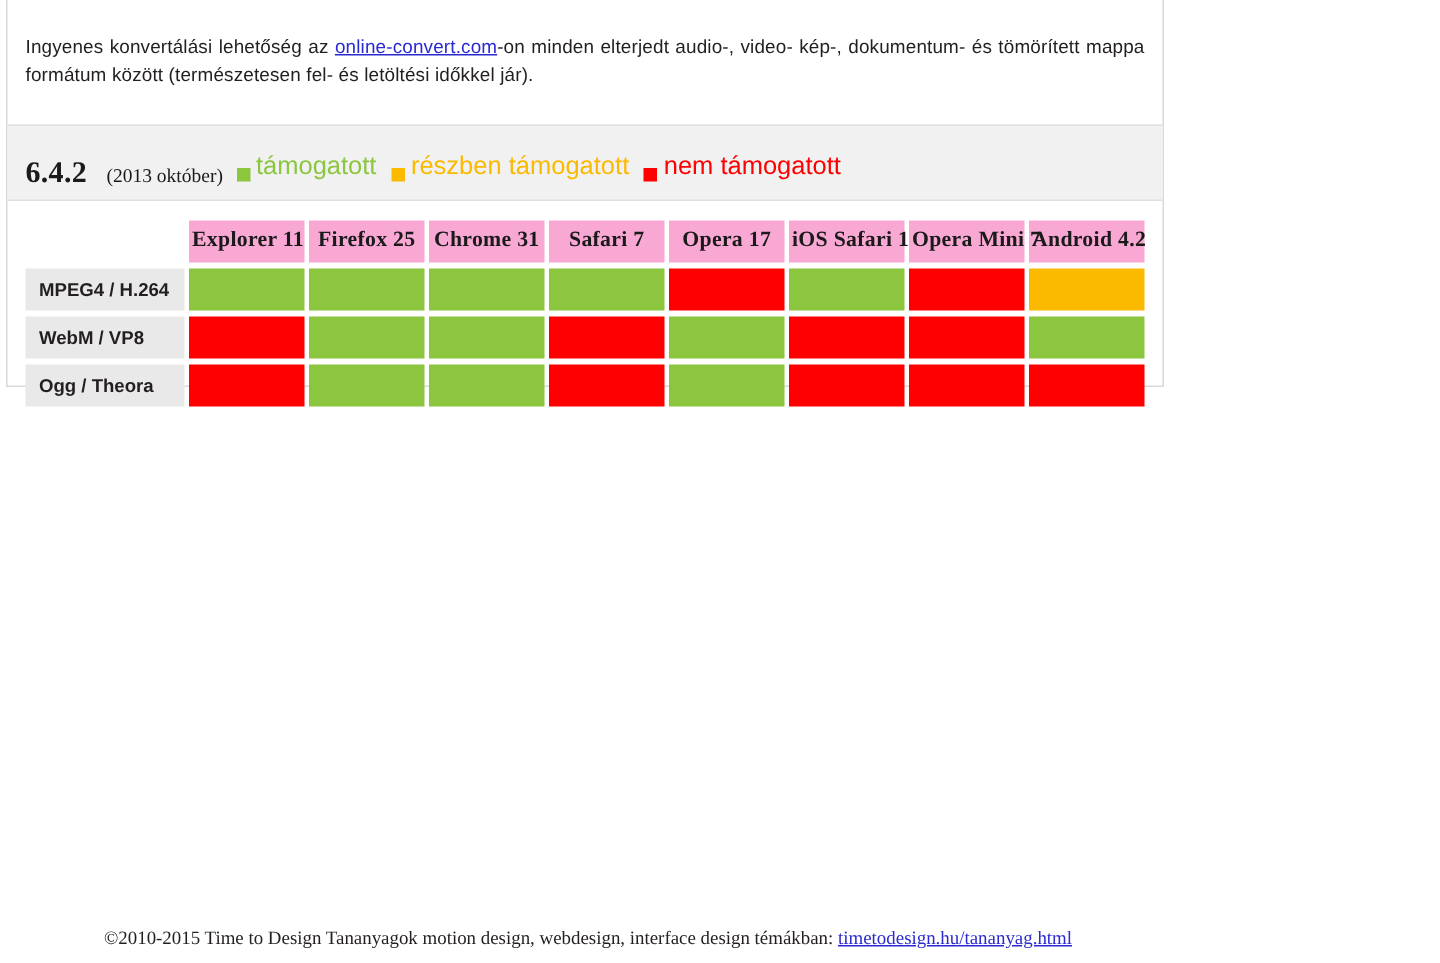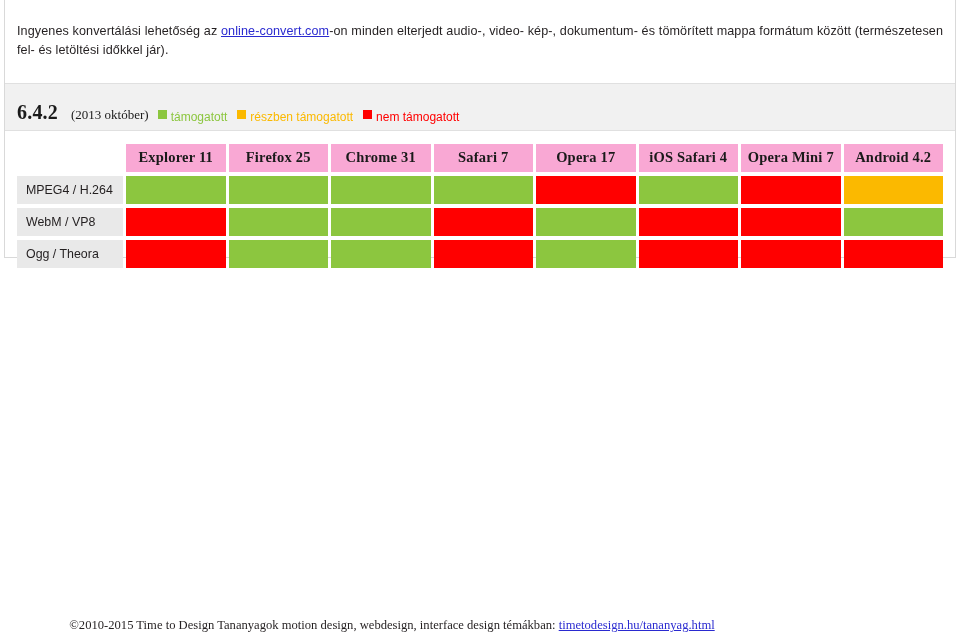--- a/index.html
+++ b/index.html
@@ -21,7 +21,7 @@
     position: absolute;
     left: 4px;
     top: 0px;
-    width: 952px;
+    width: 772px;
     height: 258px;
     border: 1px solid #d9d9d9;
     border-top: none;

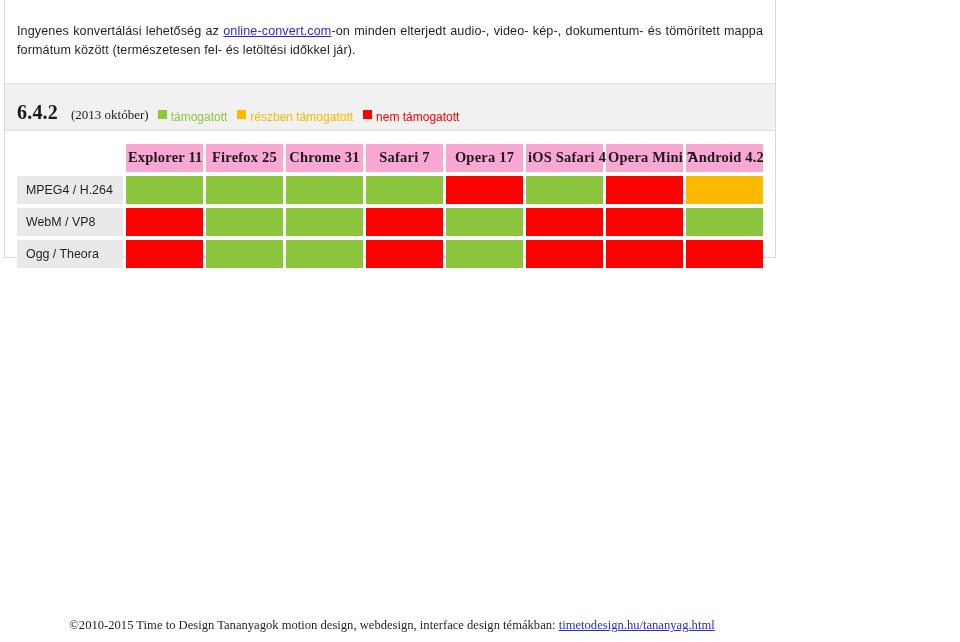--- a/index.html
+++ b/index.html
@@ -78,8 +78,8 @@
   }
   .legend-item {
     display: inline-flex;
-    align-items: flex-start;
-    font-size: 12px;
+    align-items: flex-end;
+    font-size: 17px;
     white-space: nowrap;
   }
   .legend-swatch {

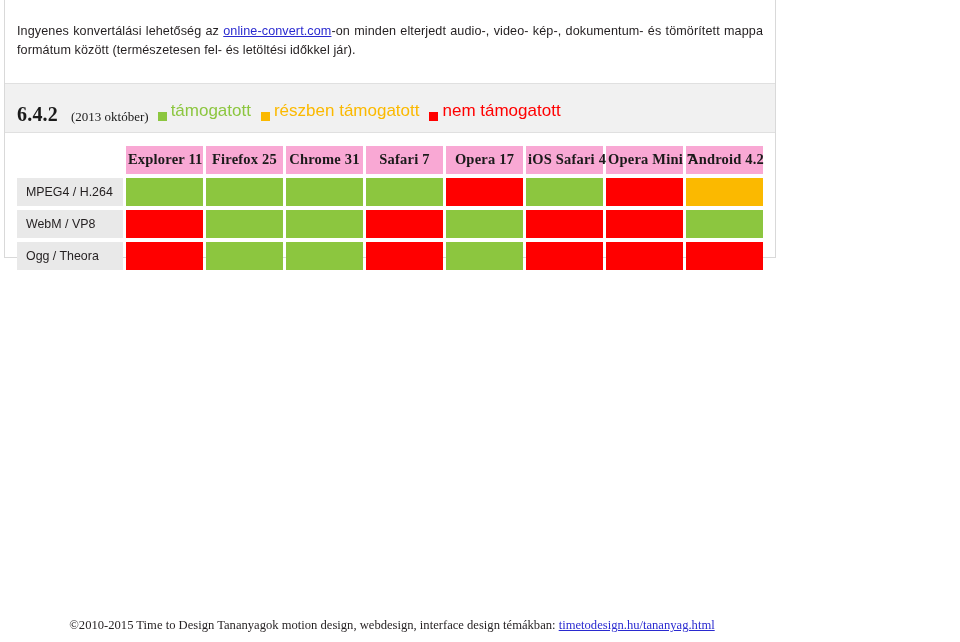--- a/index.html
+++ b/index.html
@@ -187,7 +187,7 @@
             <th class="browser">Chrome 31</th>
             <th class="browser">Safari 7</th>
             <th class="browser">Opera 17</th>
-            <th class="browser">iOS Safari 4</th>
+            <th class="browser">iOS Safari 1</th>
             <th class="browser">Opera Mini 7</th>
             <th class="browser">Android 4.2</th>
           </tr>

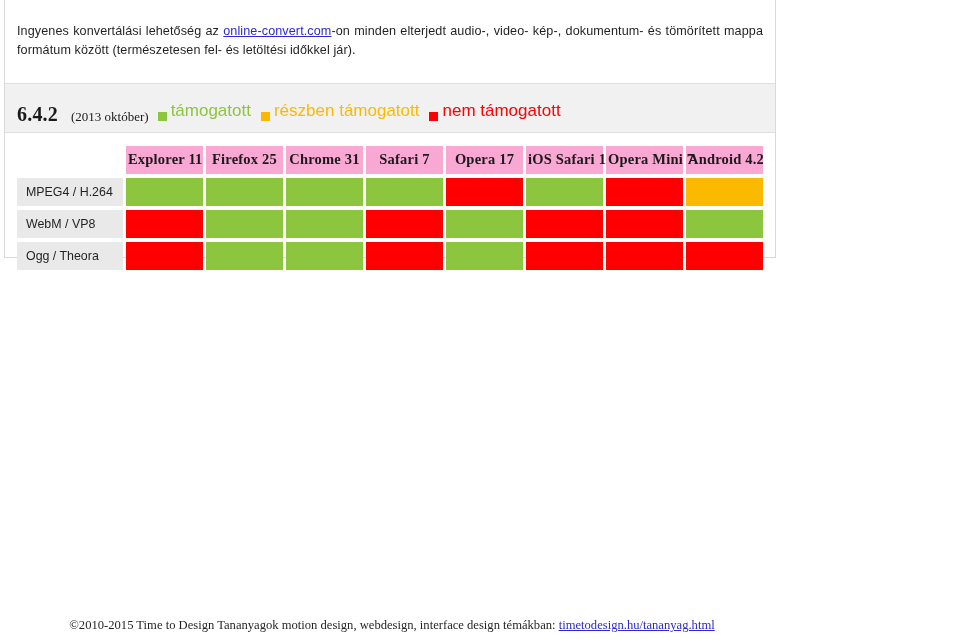--- a/index.html
+++ b/index.html
@@ -118,7 +118,7 @@
   }
   table.support th.rowlabel {
     background: #e9e9e9;
-    font-weight: normal;
+    font-weight: bold;
     font-size: 12.4px;
     color: #231f20;
     text-align: left;

